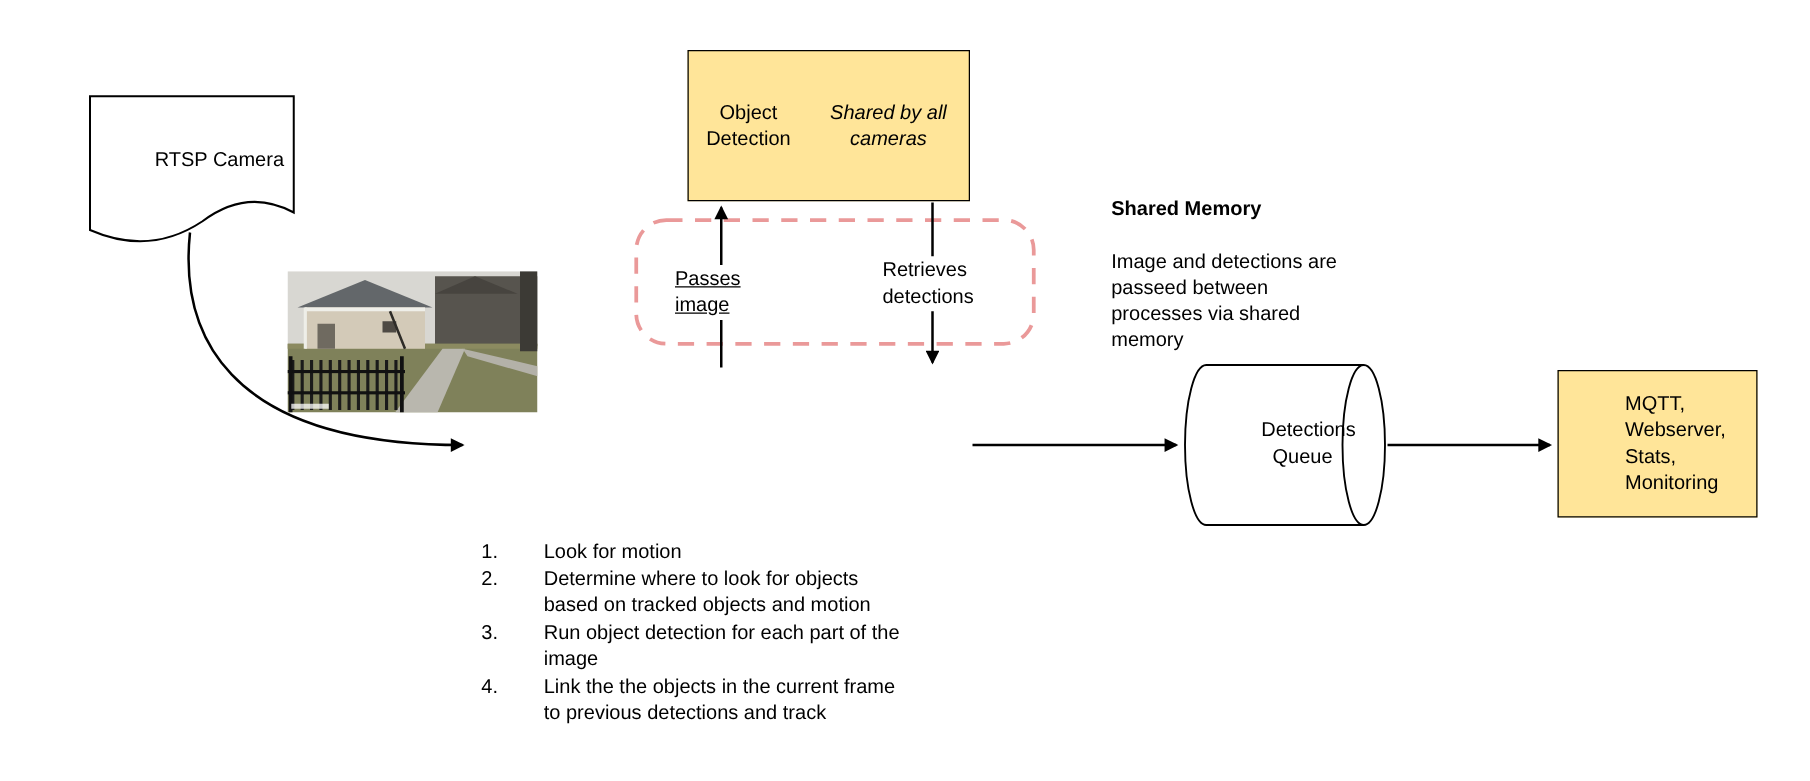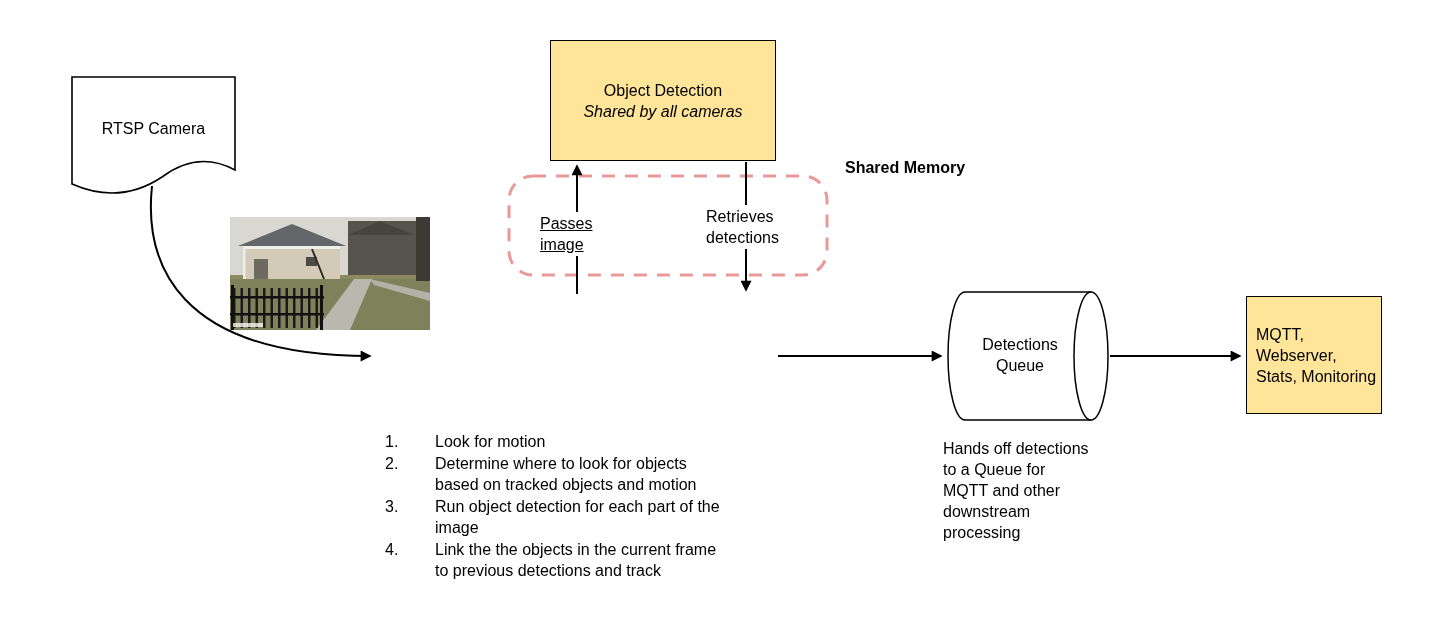--- a/index.html
+++ b/index.html
@@ -15,7 +15,7 @@
     line-height: 21px;
     color: #000;
   }
-  .box.center-flex { display: flex; flex-direction: column; align-items: center; justify-content: center; text-align: center; }
+  .box.center-flex { display: flex; flex-direction: row; align-items: center; justify-content: center; text-align: center; }
 
   .t { position: absolute; font-size: 16px; line-height: 21px; color: #000; white-space: pre-line; }
   .bold { font-weight: bold; }

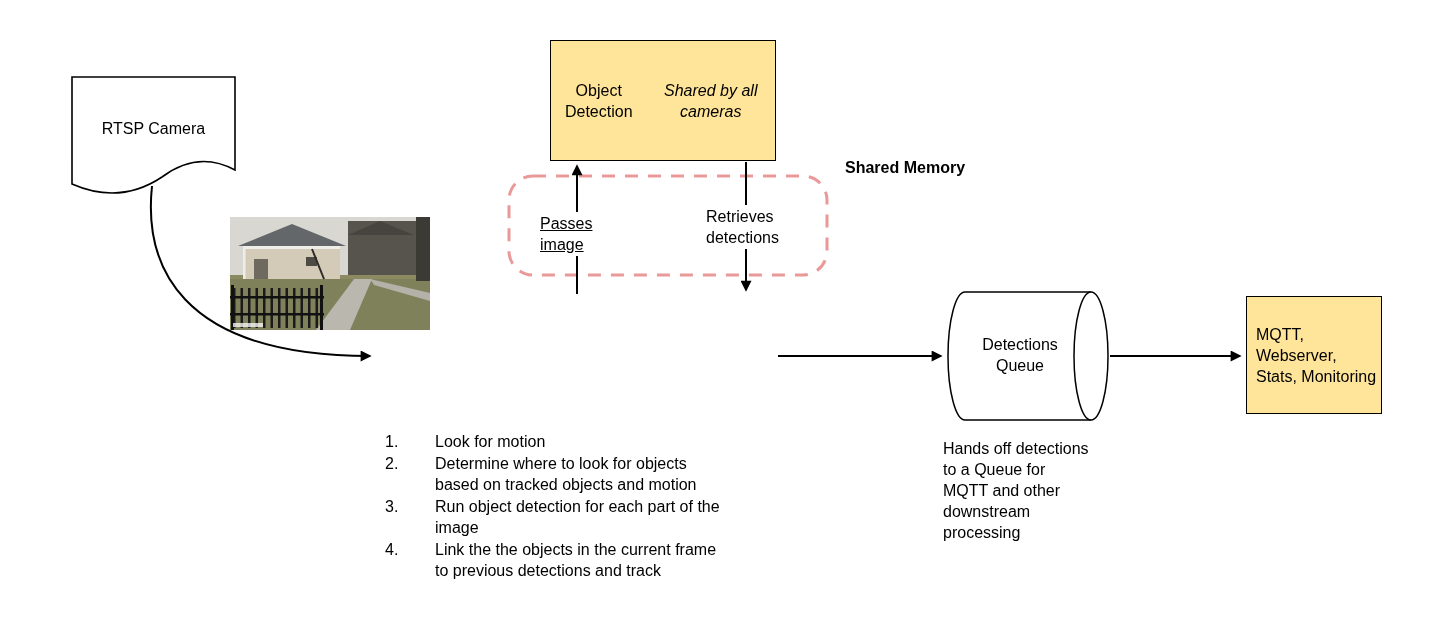--- a/index.html
+++ b/index.html
@@ -17,7 +17,7 @@
   }
   .box.center-flex { display: flex; flex-direction: row; align-items: center; justify-content: center; text-align: center; }
 
-  .t { position: absolute; font-size: 16px; line-height: 21px; color: #000; white-space: pre-line; }
+  .t { position: absolute; font-size: 16px; line-height: 21px; color: #000; white-space: pre-line; padding-left: 44px; }
   .bold { font-weight: bold; }
   .italic { font-style: italic; }
   .edge-label { background: #ffffff; padding: 1px 3px; }

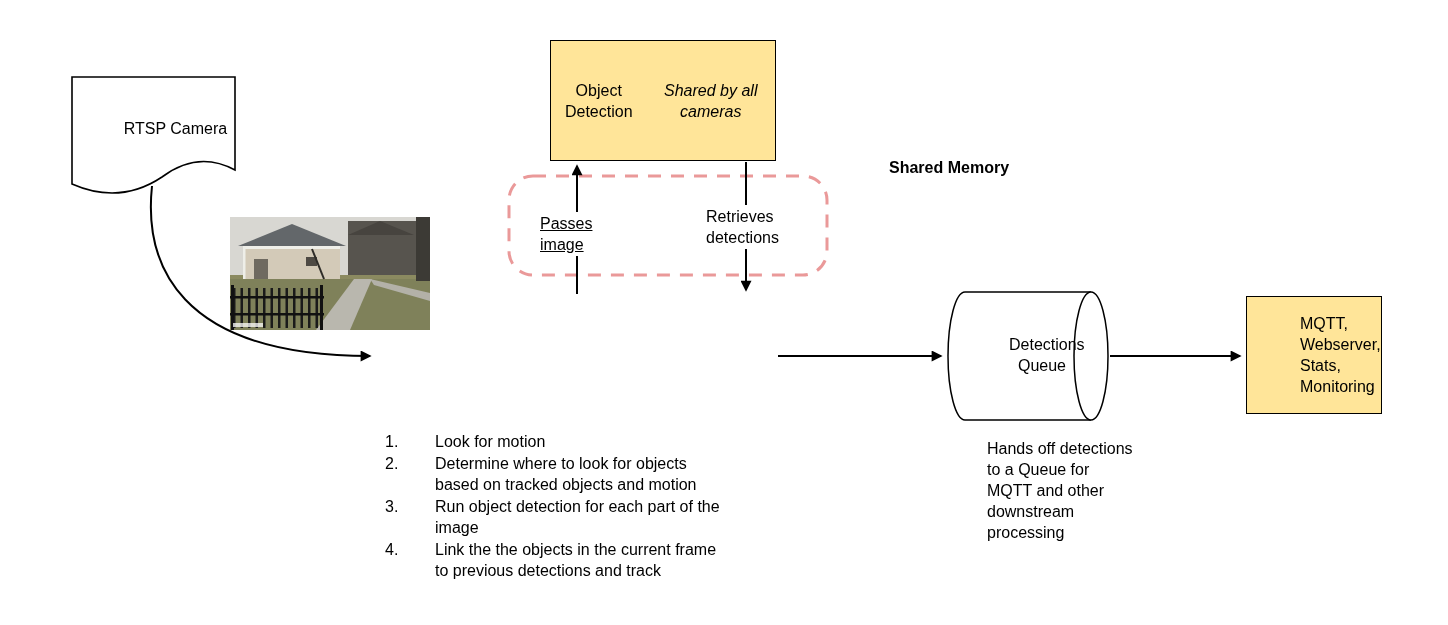--- a/index.html
+++ b/index.html
@@ -111,6 +111,10 @@
 
   <div class="t shared-mem">
     <div class="bold">Shared Memory</div>
+    <div>Image and detections are
+passeed between
+processes via shared
+memory</div>
   </div>
 
 

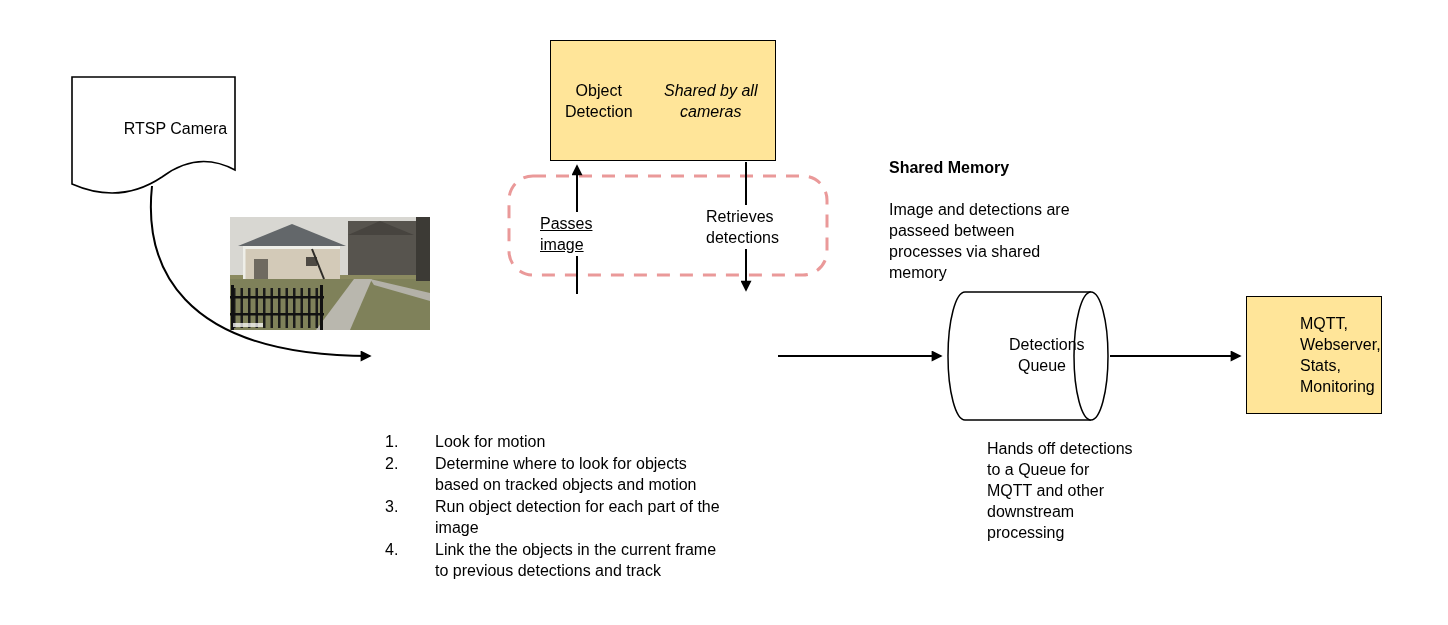--- a/index.html
+++ b/index.html
@@ -26,7 +26,7 @@
   .rtsp-label     { left: 72px;  top: 118px; width: 163px; text-align: center; }
   .obj-detect     { left: 550px; top: 40px;  width: 226px; height: 121px; }
   .camera-n       { left: 375px; top: 295px; width: 401px; height: 123px; }
-  .outputs        { left: 1246px; top: 296px; width: 136px; height: 118px; display: flex; align-items: center; padding-left: 9px; text-align: left; }
+  .outputs        { left: 1246px; top: 296px; width: 160px; height: 118px; display: flex; align-items: center; padding-left: 9px; text-align: left; }
   .queue-label    { left: 965px; top: 334px; width: 110px; text-align: center; }
 
   .passes-label    { left: 537px; top: 212px; text-decoration: underline; }

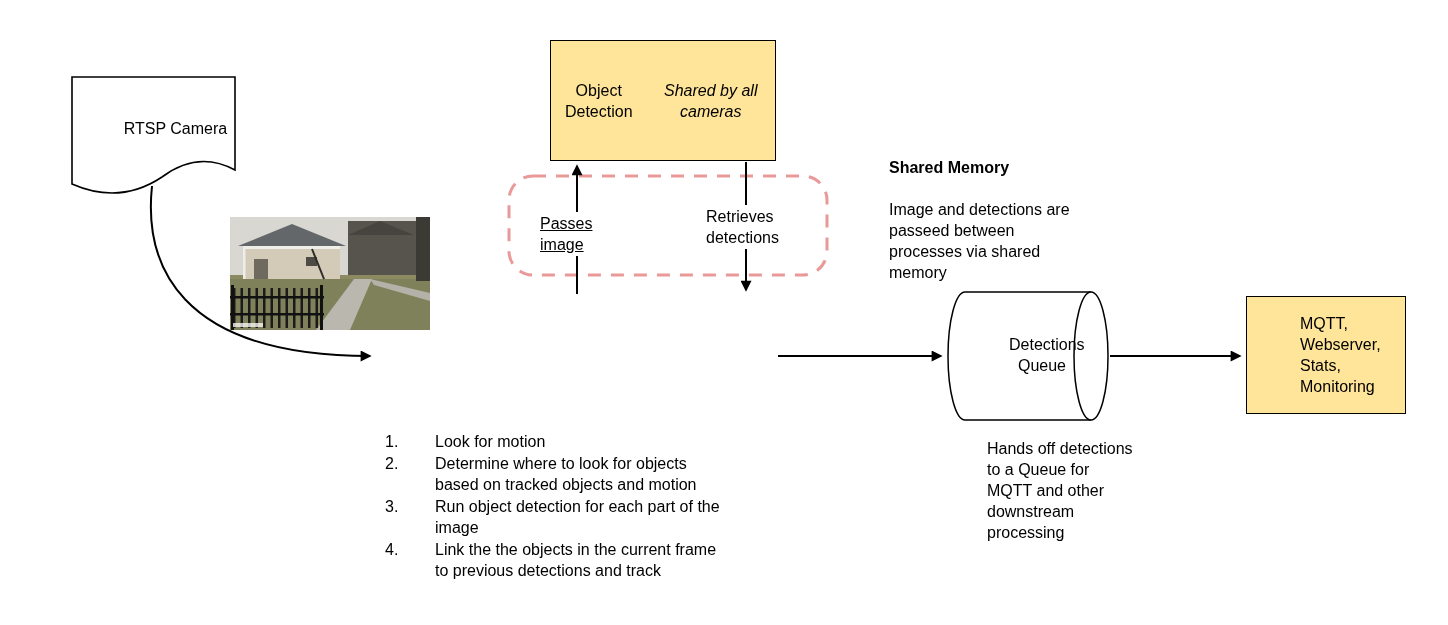--- a/index.html
+++ b/index.html
@@ -118,11 +118,6 @@
   </div>
 
 
-  <div class="t handsoff-text">Hands off detections
-to a Queue for
-MQTT and other
-downstream
-processing</div>
 
   <ol class="steps">
     <li>Look for motion</li>

